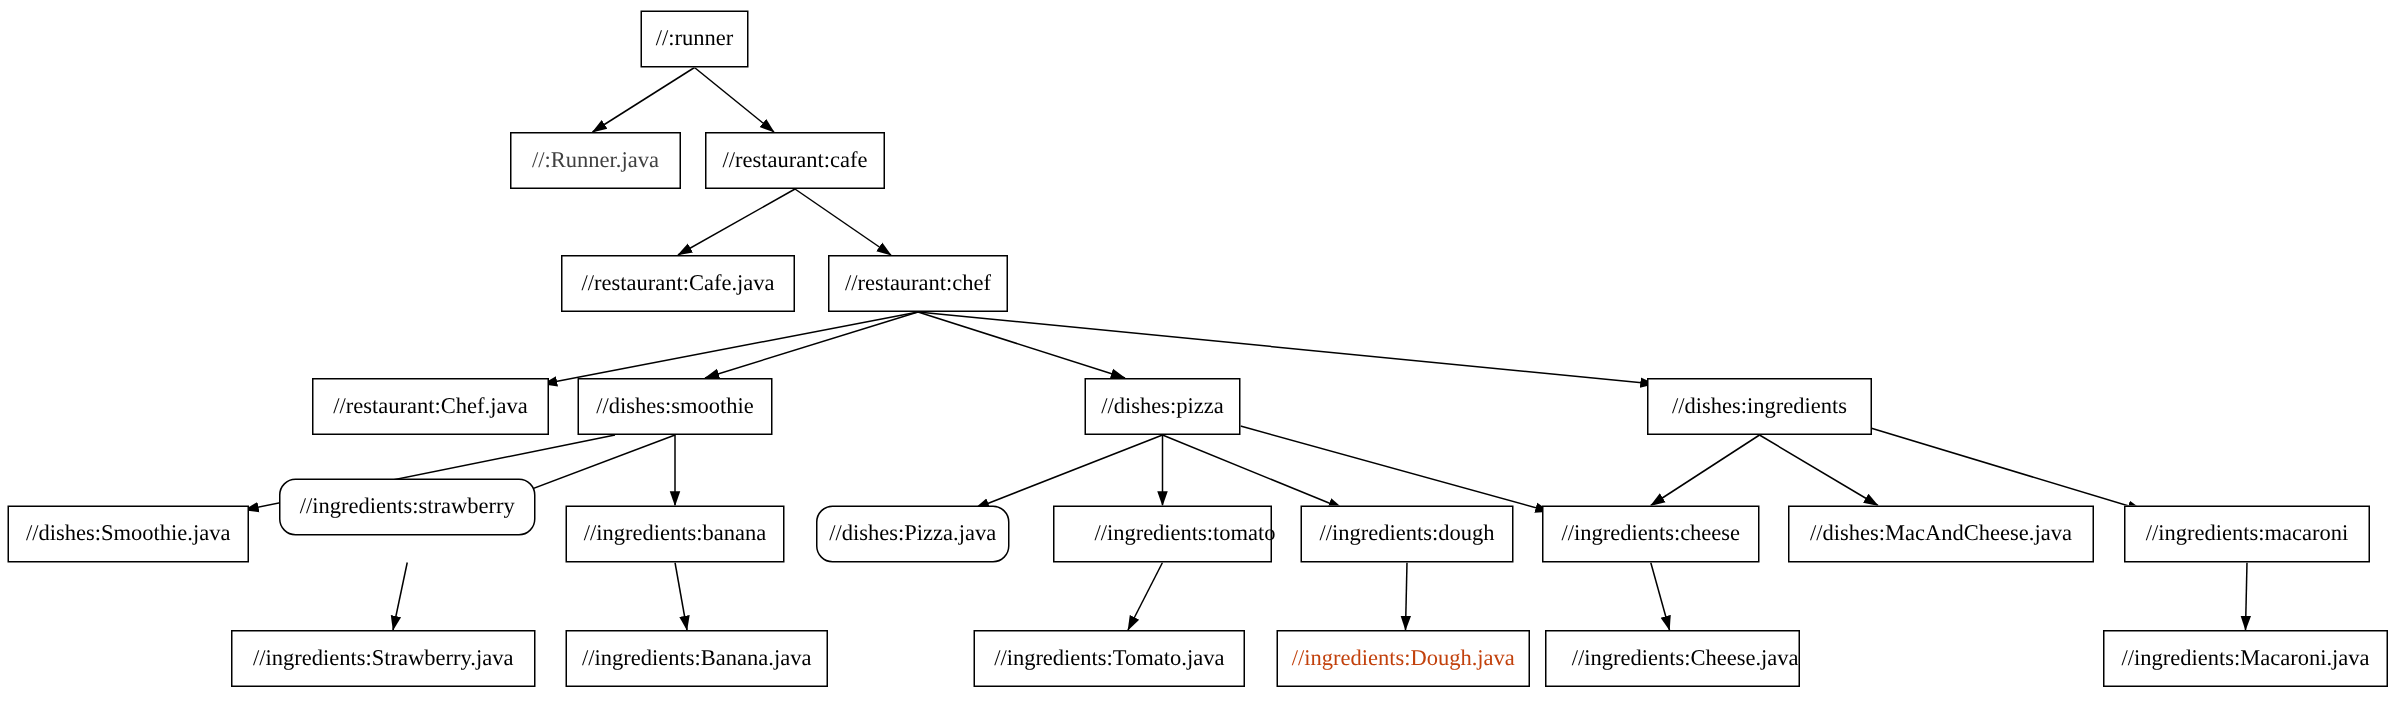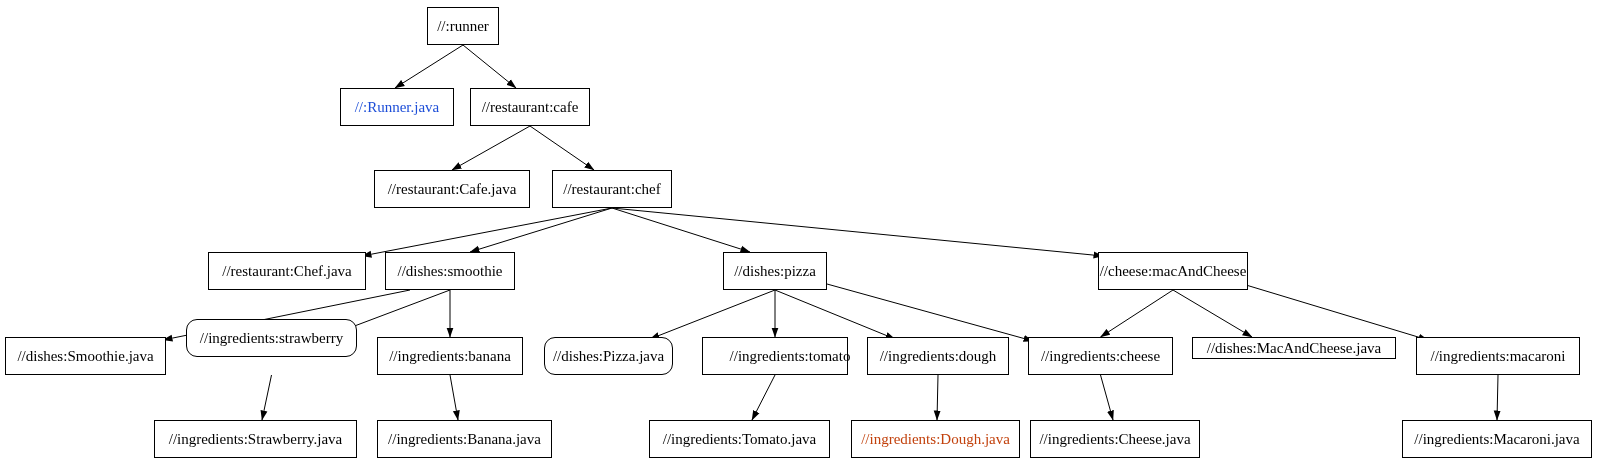--- a/index.html
+++ b/index.html
@@ -77,7 +77,7 @@
       <div class="graph-node" style="left: 427px; top: 7px; width: 72px; height: 38px; border-color: rgb(0, 0, 0); background: rgb(255, 255, 255); color: rgb(0, 0, 0);">
         <span>//:runner</span>
       </div>
-      <div class="graph-node" style="left: 340px; top: 88px; width: 114px; height: 38px; border-color: rgb(0, 0, 0); background: rgb(255, 255, 255); color: #1d4ed8; justify-content: center;">
+      <div class="graph-node" style="left: 340px; top: 88px; width: 114px; height: 38px; border-color: rgb(0, 0, 0); background: rgb(255, 255, 255); color: #404040; justify-content: center;">
         <span>//:Runner.java</span>
       </div>
       <div class="graph-node" style="left: 470px; top: 88px; width: 120px; height: 38px; border-color: rgb(0, 0, 0); background: rgb(255, 255, 255); color: rgb(0, 0, 0);">

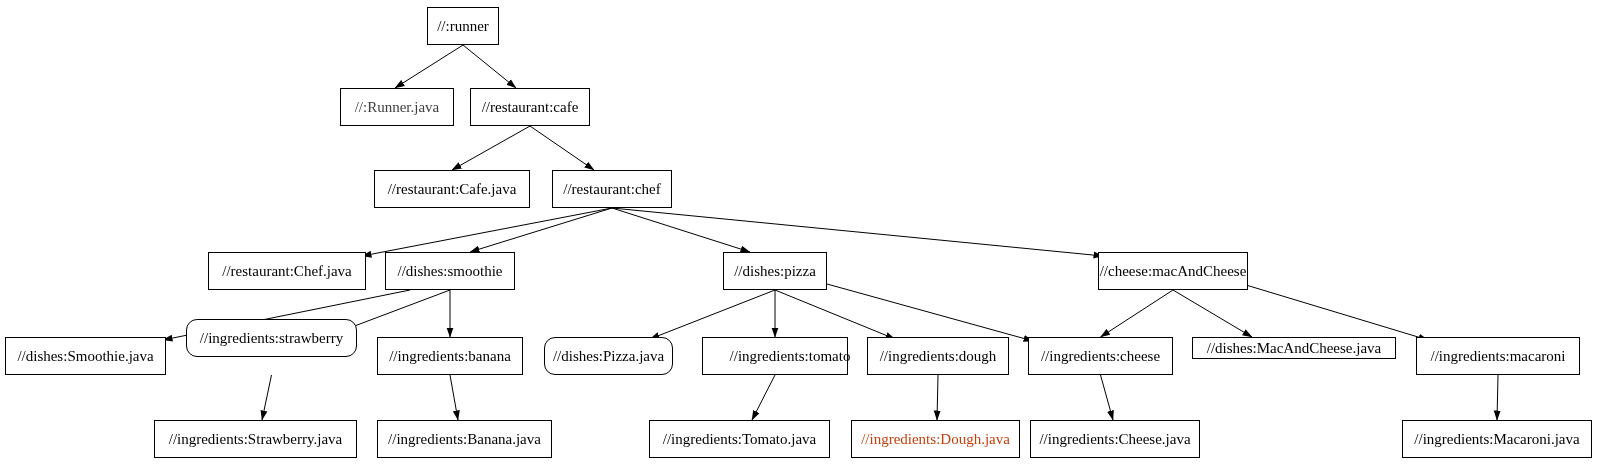--- a/index.html
+++ b/index.html
@@ -99,7 +99,7 @@
         <span>//dishes:pizza</span>
       </div>
       <div class="graph-node" style="left: 1098px; top: 252px; width: 150px; height: 38px; border-color: rgb(0, 0, 0); background: rgb(255, 255, 255); color: rgb(0, 0, 0);">
-        <span>//cheese:macAndCheese</span>
+        <span>//dishes:ingredients</span>
       </div>
       <div class="graph-node" style="left: 5px; top: 337px; width: 161px; height: 38px; border-color: rgb(0, 0, 0); background: rgb(255, 255, 255); color: rgb(0, 0, 0);">
         <span>//dishes:Smoothie.java</span>

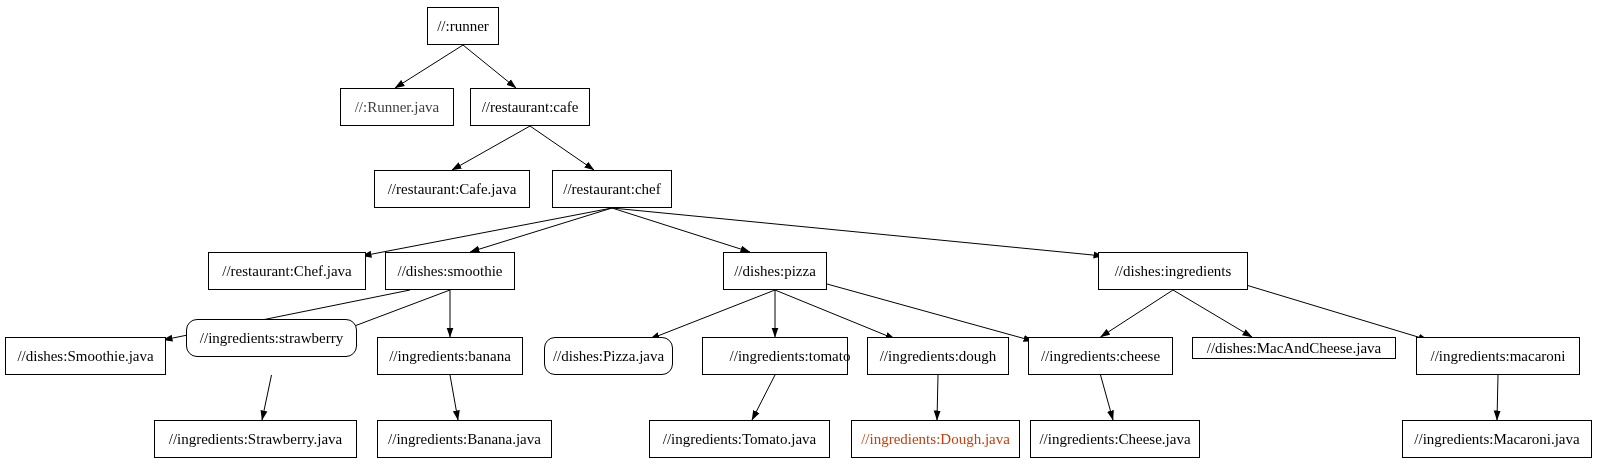--- a/index.html
+++ b/index.html
@@ -122,7 +122,7 @@
       <div class="graph-node" style="left: 1028px; top: 337px; width: 145px; height: 38px; border-color: rgb(0, 0, 0); background: rgb(255, 255, 255); color: rgb(0, 0, 0);">
         <span>//ingredients:cheese</span>
       </div>
-      <div class="graph-node" style="left: 1192px; top: 337px; width: 204px; height: 22px; border-color: rgb(0, 0, 0); background: rgb(255, 255, 255); color: rgb(0, 0, 0);">
+      <div class="graph-node" style="left: 1192px; top: 337px; width: 204px; height: 38px; border-color: rgb(0, 0, 0); background: rgb(255, 255, 255); color: rgb(0, 0, 0);">
         <span>//dishes:MacAndCheese.java</span>
       </div>
       <div class="graph-node" style="left: 1416px; top: 337px; width: 164px; height: 38px; border-color: rgb(0, 0, 0); background: rgb(255, 255, 255); color: rgb(0, 0, 0);">

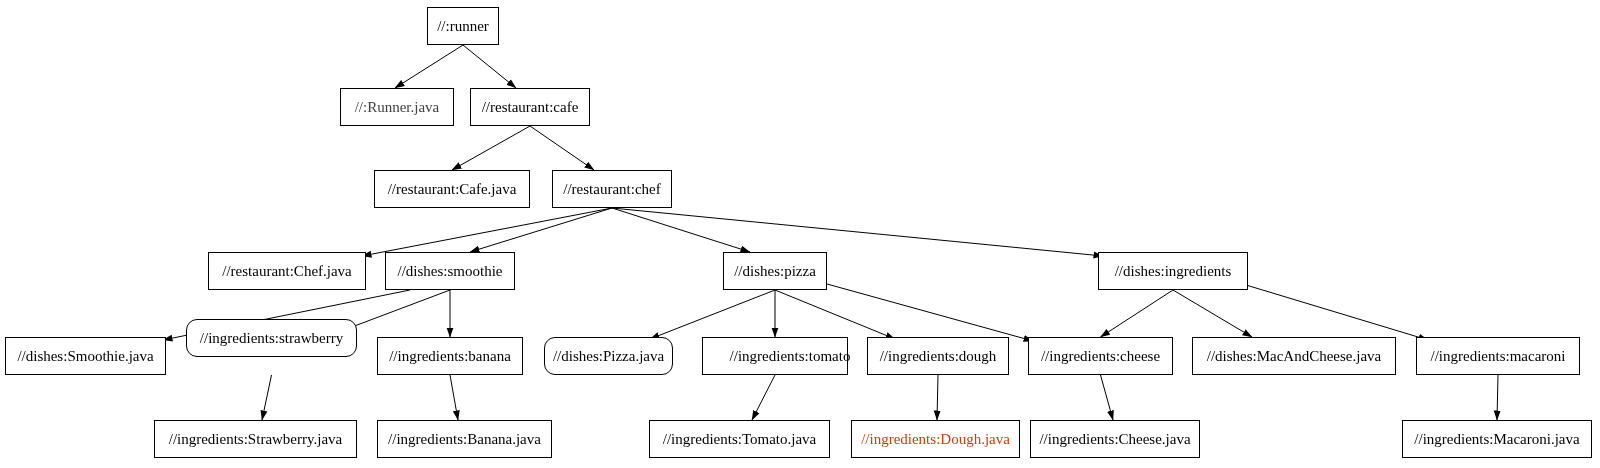--- a/index.html
+++ b/index.html
@@ -140,7 +140,7 @@
       <div class="graph-node" style="left: 851px; top: 420px; width: 169px; height: 38px; border-color: rgb(0, 0, 0); background: rgb(255, 255, 255); color: #c2410c;">
         <span>//ingredients:Dough.java</span>
       </div>
-      <div class="graph-node" style="left: 1030px; top: 420px; width: 170px; height: 38px; border-color: rgb(0, 0, 0); background: rgb(255, 255, 255); color: rgb(0, 0, 0);">
+      <div class="graph-node" style="left: 1030px; top: 420px; width: 170px; height: 38px; border-color: rgb(0, 0, 0); background: rgb(255, 255, 255); color: rgb(0, 0, 0); justify-content: flex-end;">
         <span>//ingredients:Cheese.java</span>
       </div>
       <div class="graph-node" style="left: 1402px; top: 420px; width: 190px; height: 38px; border-color: rgb(0, 0, 0); background: rgb(255, 255, 255); color: rgb(0, 0, 0);">

